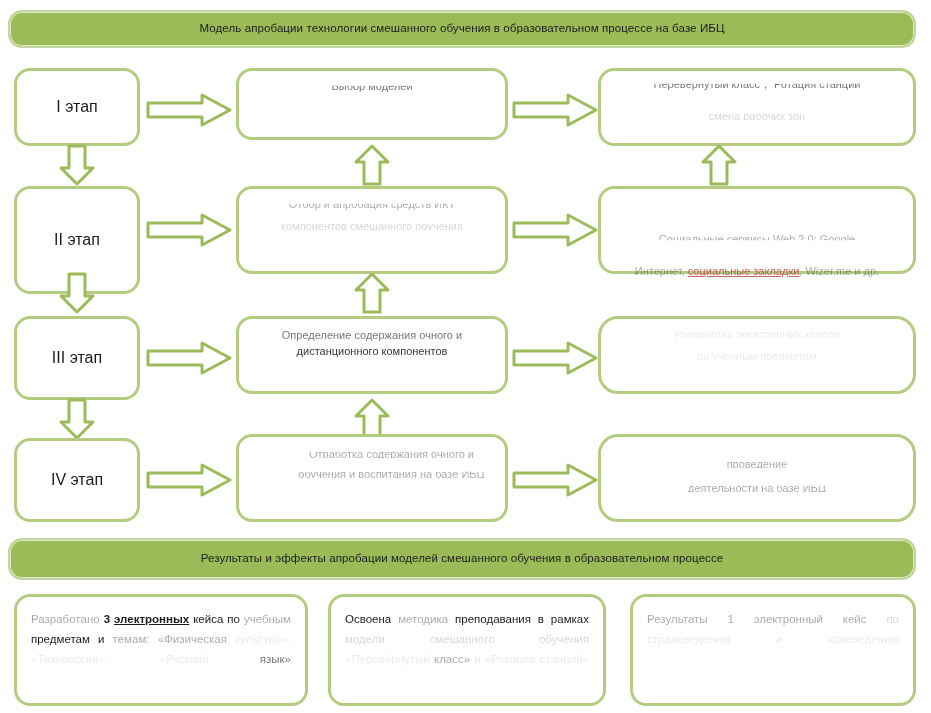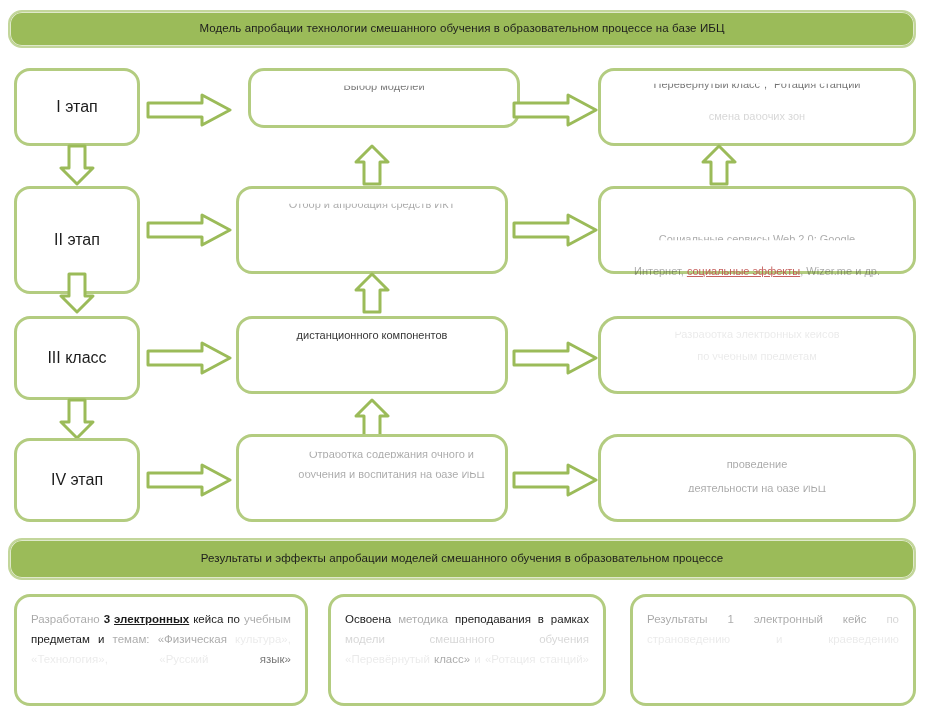--- a/index.html
+++ b/index.html
@@ -142,7 +142,7 @@
   </svg>
 </div>
 
-<div class="rbox" style="left:248px; top:68px; width:272px; height:60px;">
+<div class="rbox" style="left:236px; top:68px; width:272px; height:72px;">
   <div class="box-text top-aligned">
     <span class="clip-top faded-70">Выбор моделей</span>
   </div>

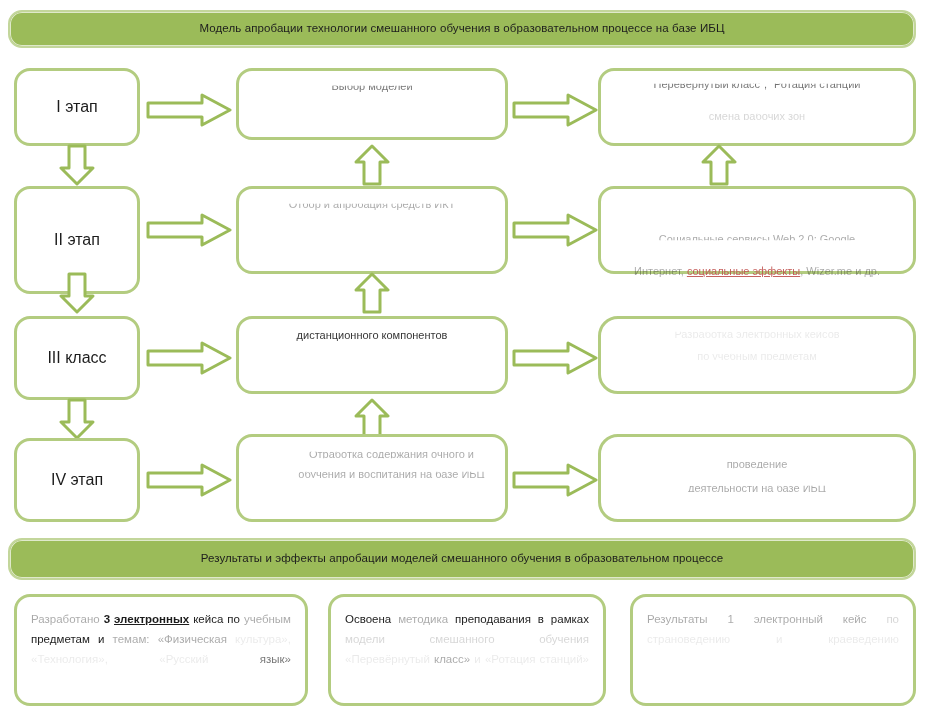--- a/index.html
+++ b/index.html
@@ -190,6 +190,7 @@
 <div class="rbox" style="left:236px; top:186px; width:272px; height:88px;">
   <div class="box-text" style="align-self:flex-start; margin-top:8px;">
     <div><span class="clip-top faded-45">Отбор и апробация средств ИКТ</span></div>
+    <div style="margin-top:6px;"><span class="clip-mid faded-25">компонентов смешанного обучения</span></div>
   </div>
 </div>
 

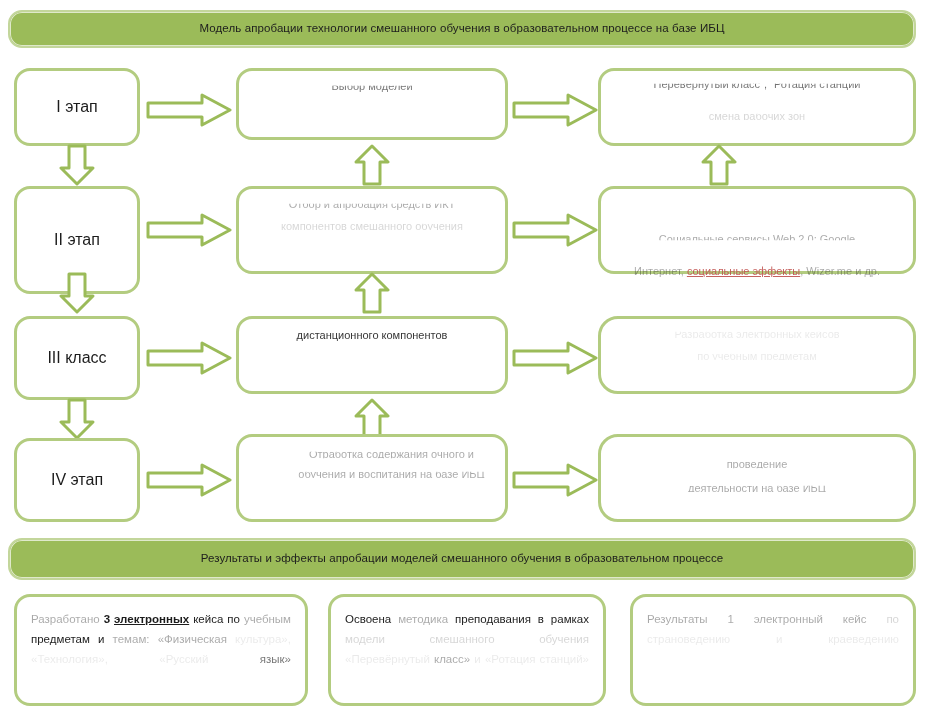--- a/index.html
+++ b/index.html
@@ -204,7 +204,7 @@
   <div class="box-text" style="align-self:flex-start; margin-top:7px;">
     <div><span class="clip-bot faded-45">Социальные сервисы Web 2.0: Google</span></div>
     <div style="margin-top:16px;">
-      <span class="faded-45">Интернет, </span><span class="red-underline faded-90">социальные эффекты</span><span class="faded-45">, Wizer.me и др.</span>
+      <span class="faded-45">Интернет, </span><span class="red-underline faded-90">социальные закладки</span><span class="faded-45">, Wizer.me и др.</span>
     </div>
   </div>
 </div>

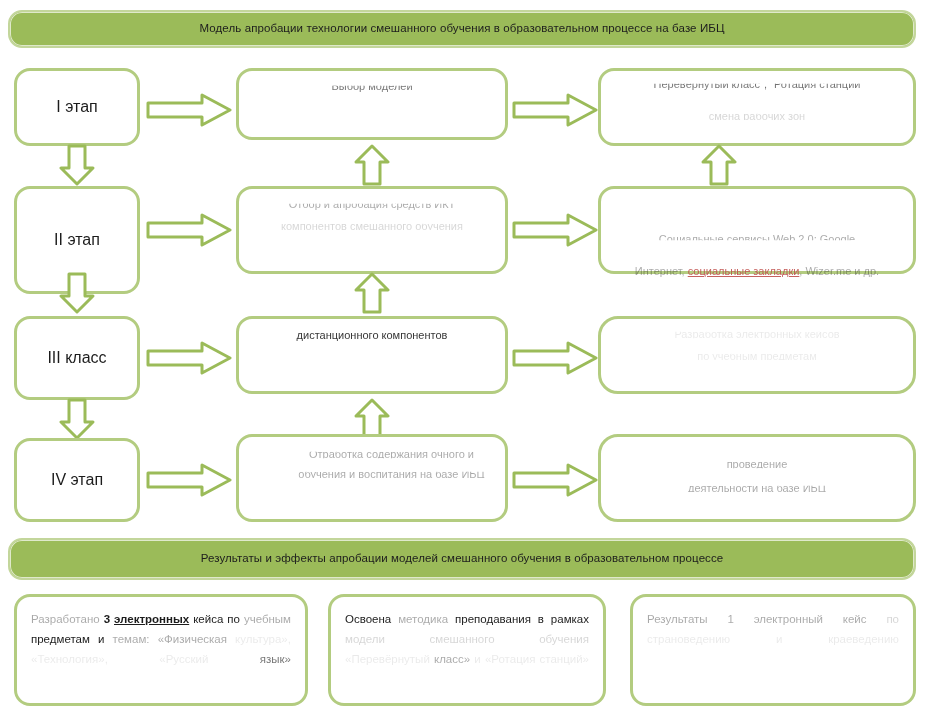--- a/index.html
+++ b/index.html
@@ -232,6 +232,7 @@
 
 <div class="rbox" style="left:236px; top:316px; width:272px; height:78px;">
   <div class="box-text" style="align-self:flex-start; margin-top:9px;">
+    <div><span class="faded-70">Определение содержания очного и</span></div>
     <div><span class="faded-90">дистанционного компонентов</span></div>
   </div>
 </div>

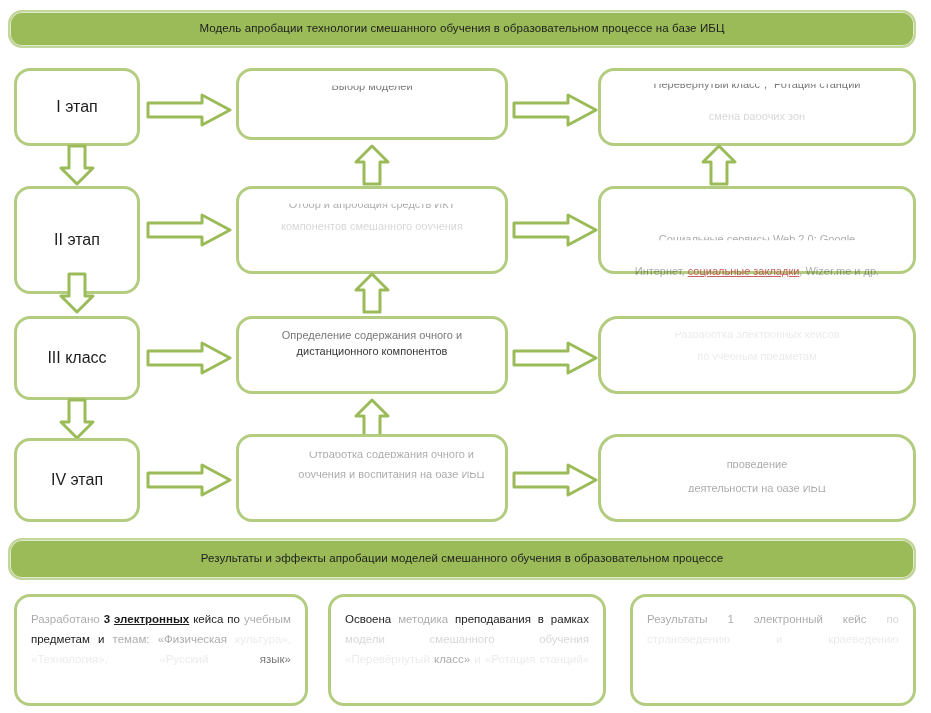--- a/index.html
+++ b/index.html
@@ -221,7 +221,7 @@
 </div>
 
 <div class="rbox" style="left:14px; top:316px; width:126px; height:84px;">
-  <span class="stage-label">III класс</span>
+  <span class="stage-label">III этап</span>
 </div>
 
 <div class="arrow" style="left:146px; top:340px; width:86px; height:36px;">

